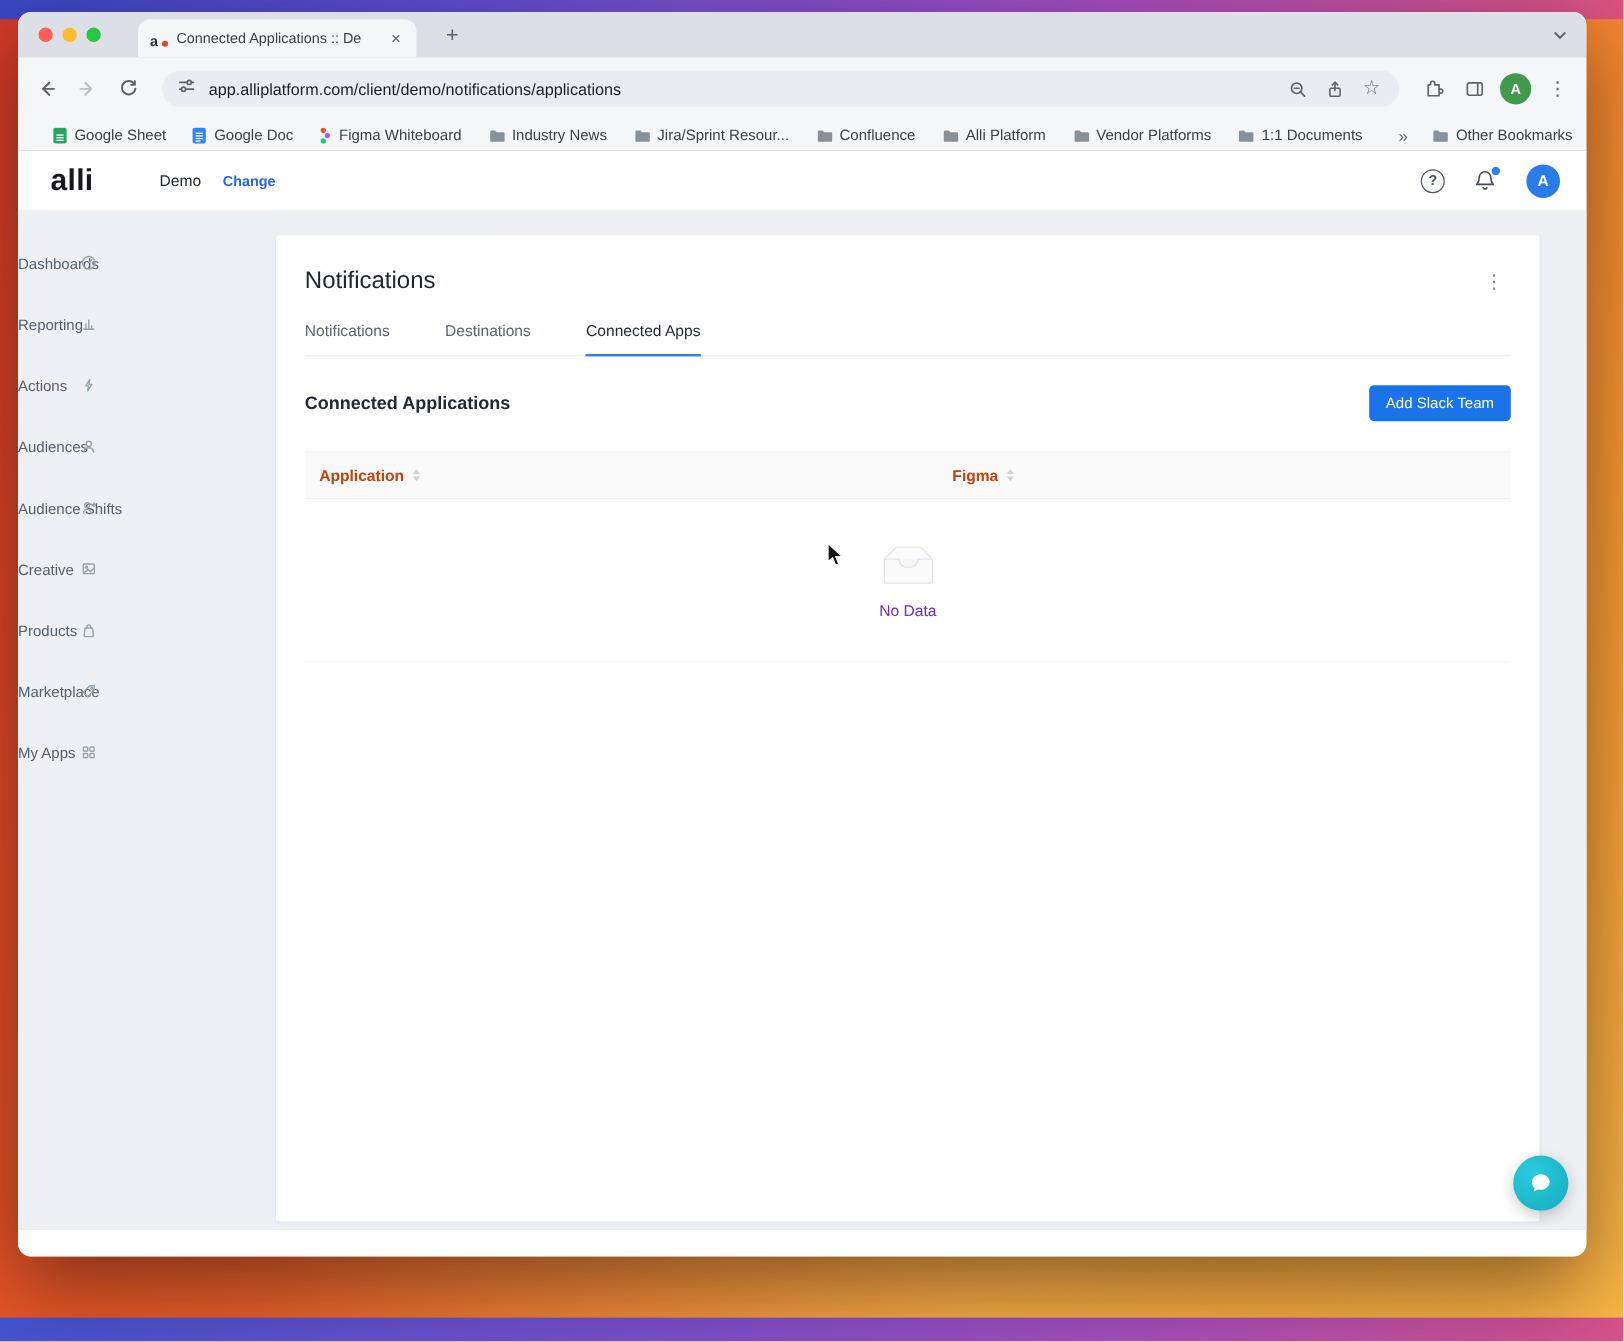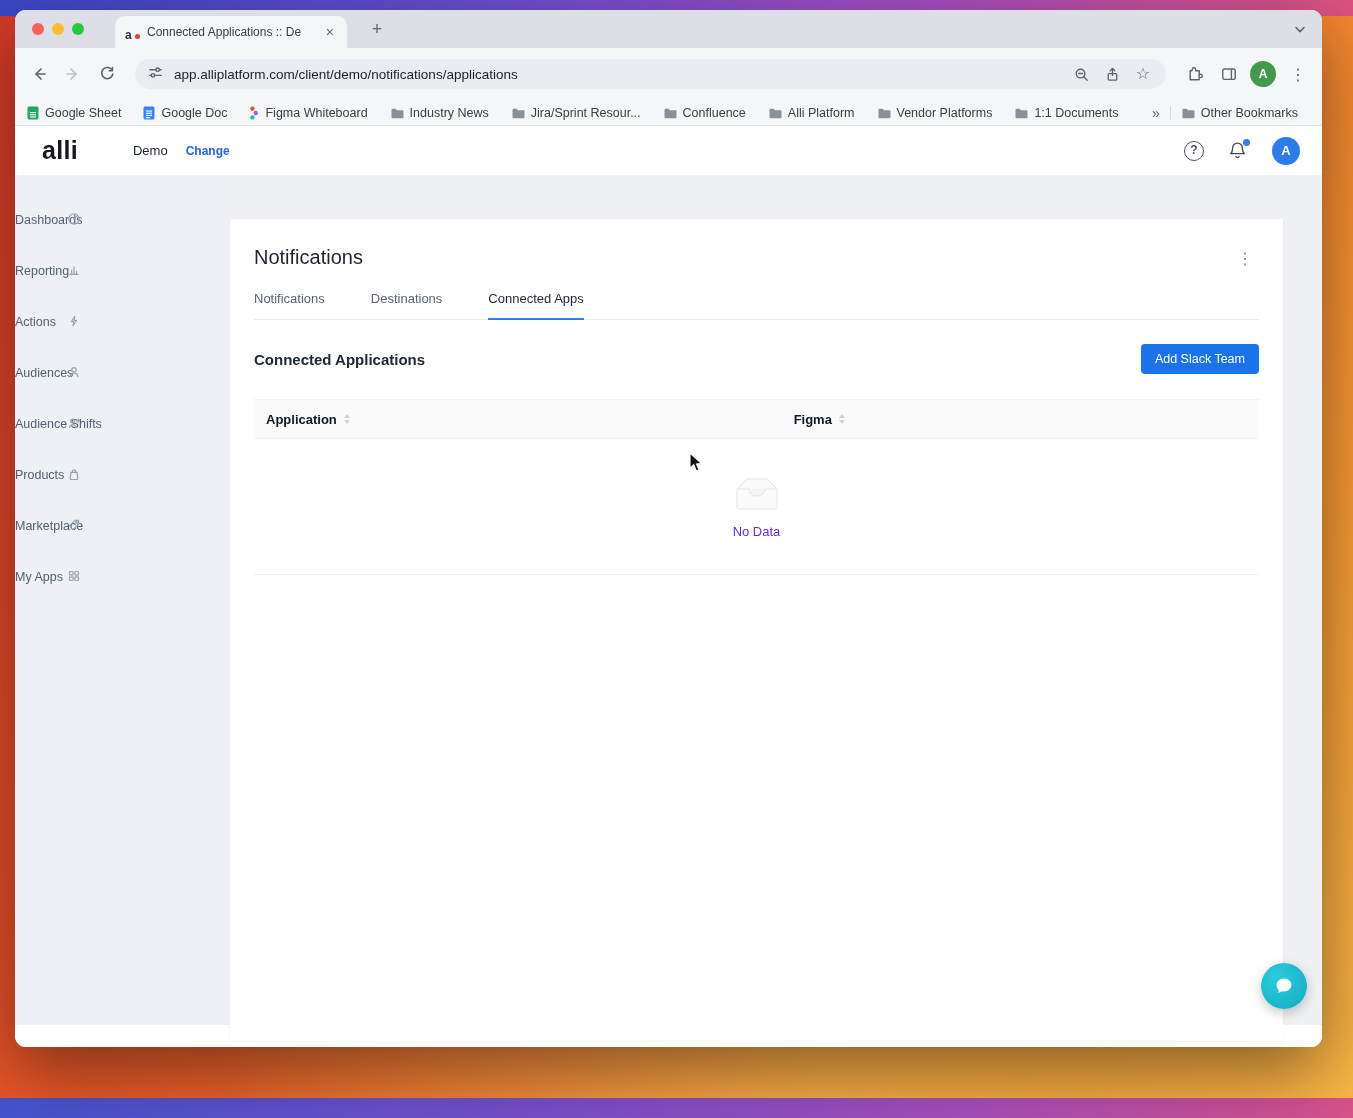--- a/index.html
+++ b/index.html
@@ -62,7 +62,7 @@
 
   
   .bookmarks { display:flex; align-items:center; height:26px; background:#f5f6f8;
-    padding:0 12px; border-bottom:1px solid #e1e3e7; font-size:12.5px; color:#3c4043; }
+    padding:0 29px; border-bottom:1px solid #e1e3e7; font-size:12.5px; color:#3c4043; }
   .bm { display:flex; align-items:center; margin-right:22px; white-space:nowrap; }
   .bm .ic { margin-right:6px; display:flex; }
   .bm-overflow { margin-left:auto; font-size:14px; color:#5f6368; padding:0 8px; }

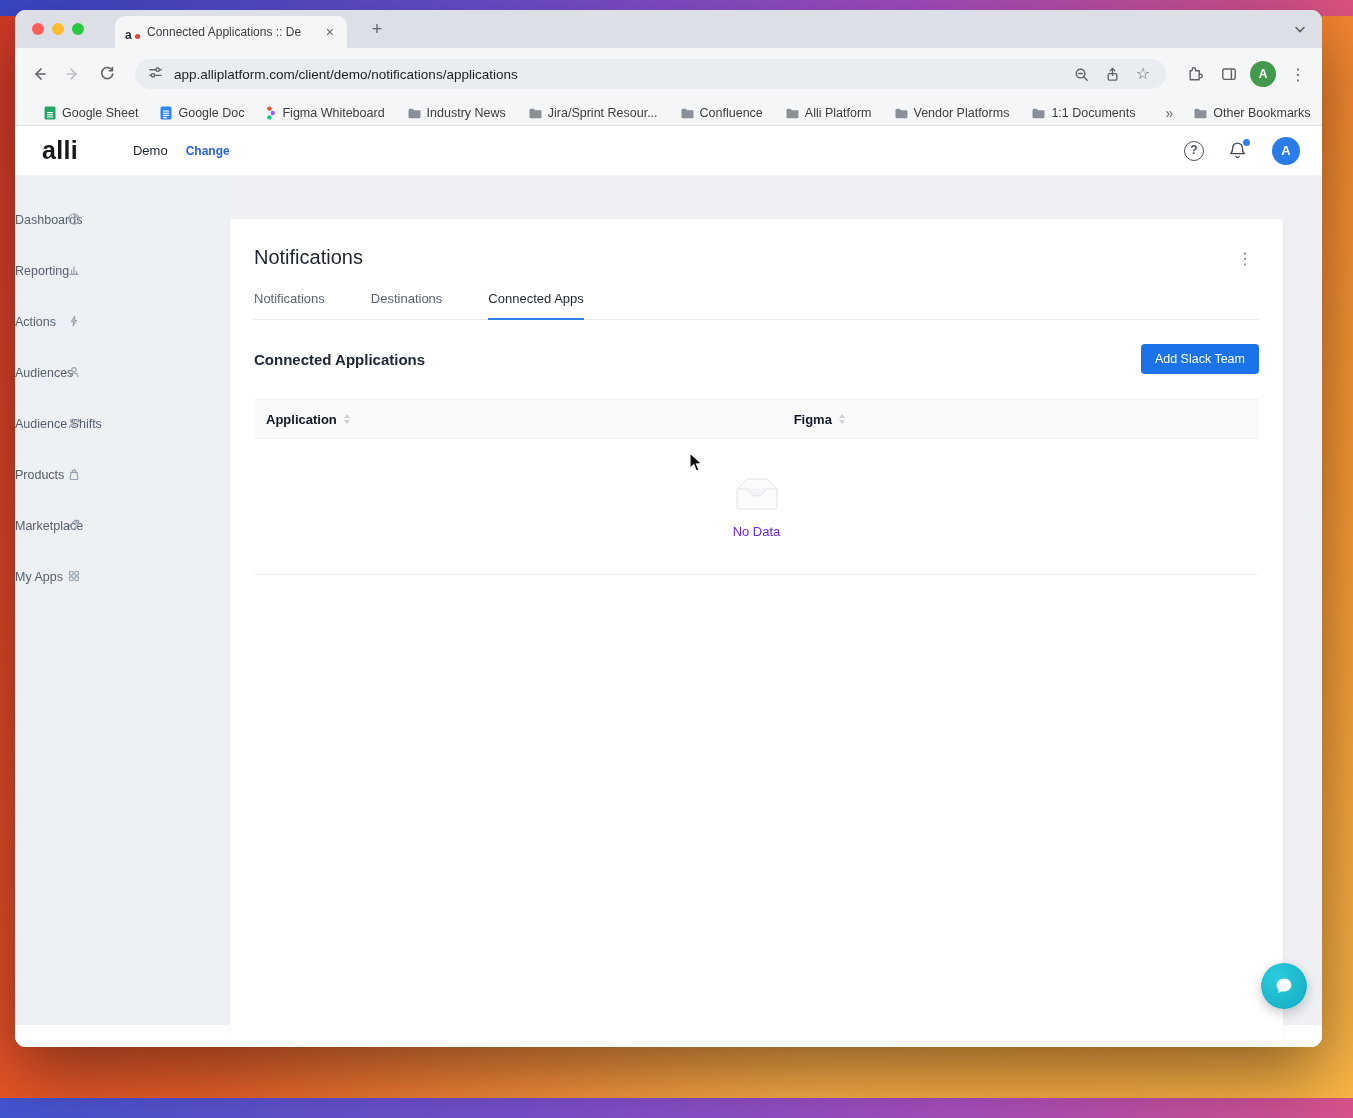--- a/index.html
+++ b/index.html
@@ -91,7 +91,7 @@
     font-size:12.5px; color:#55606e; }
   .sitem svg { position:absolute; left:52px; top:18px; }
 
-  .main { flex:1; background:#eef0f4; padding:43px 39px 0 0; }
+  .main { flex:1; background:#eef0f4; padding:20px 39px 0 0; }
   .card { position:relative; height:822px; background:#fff; border-radius:2px;
     padding:0 24px; box-shadow:0 1px 3px rgba(24,30,40,.05); }
   .card-title { padding-top:27px; font-size:20px; font-weight:500; color:#1e2530; }

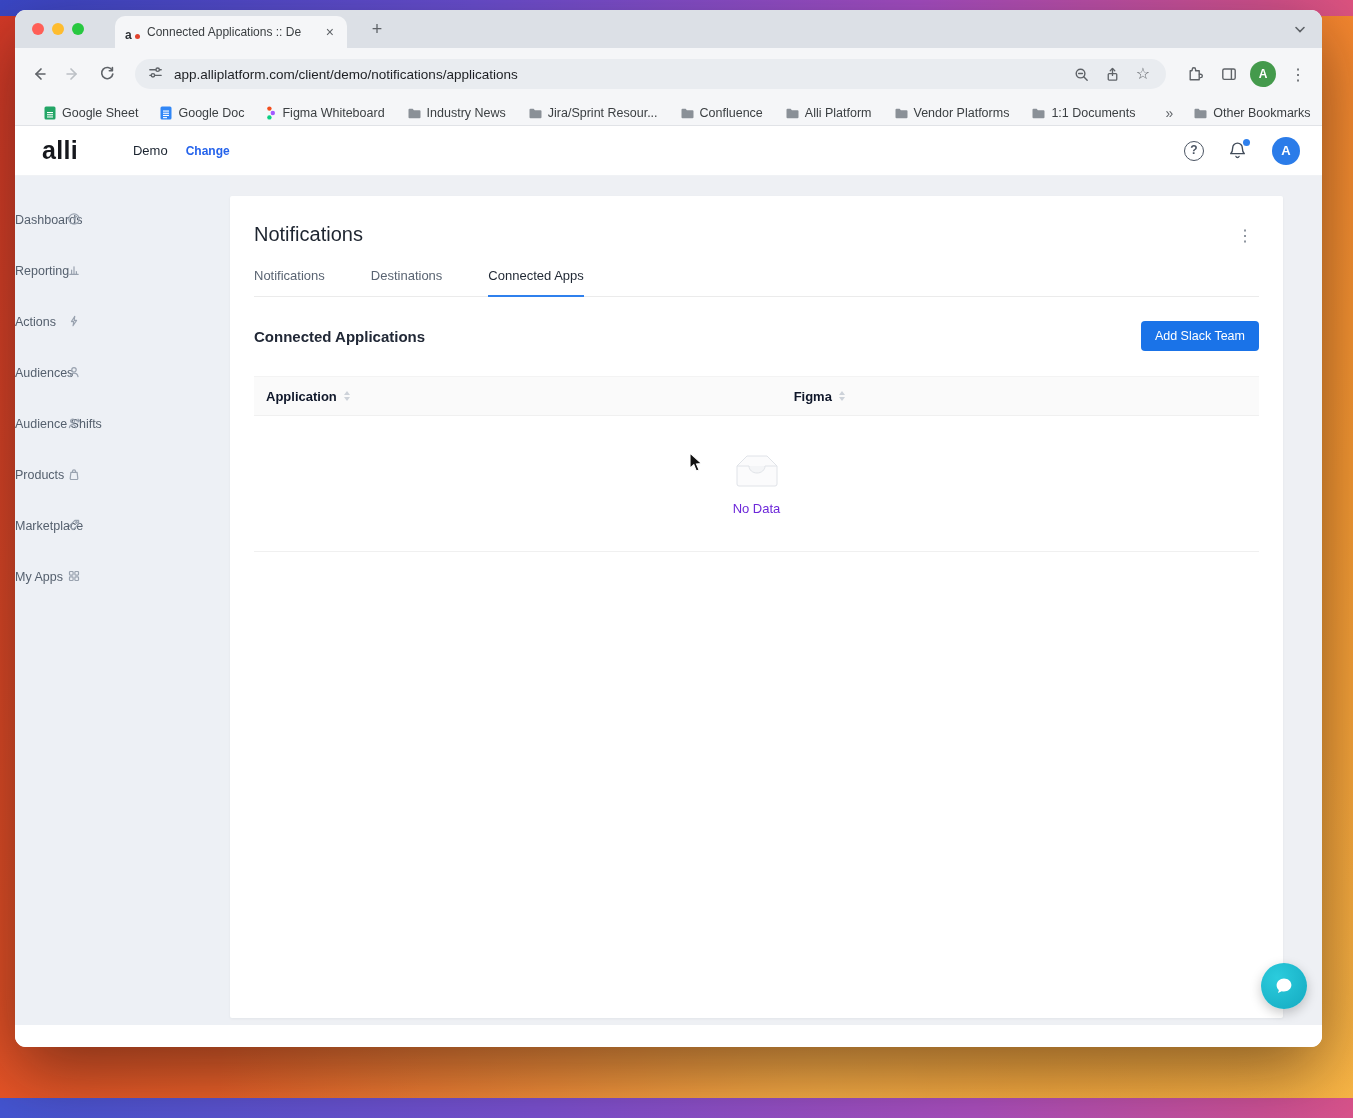--- a/index.html
+++ b/index.html
@@ -112,7 +112,7 @@
   .thead { display:flex; align-items:center; height:40px; background:#fafafa;
     border-top:1px solid #f3f3f3; border-bottom:1px solid #f0f0f0; }
   .th { display:flex; align-items:center; padding-left:12px; font-size:13px; font-weight:600;
-    color:#0f172a; }
+    color:#c2410c; }
   .th.c1 { width:52.5%; }
   .th.c2 { flex:1; }
   .sorter { display:inline-flex; flex-direction:column; margin-left:7px; }

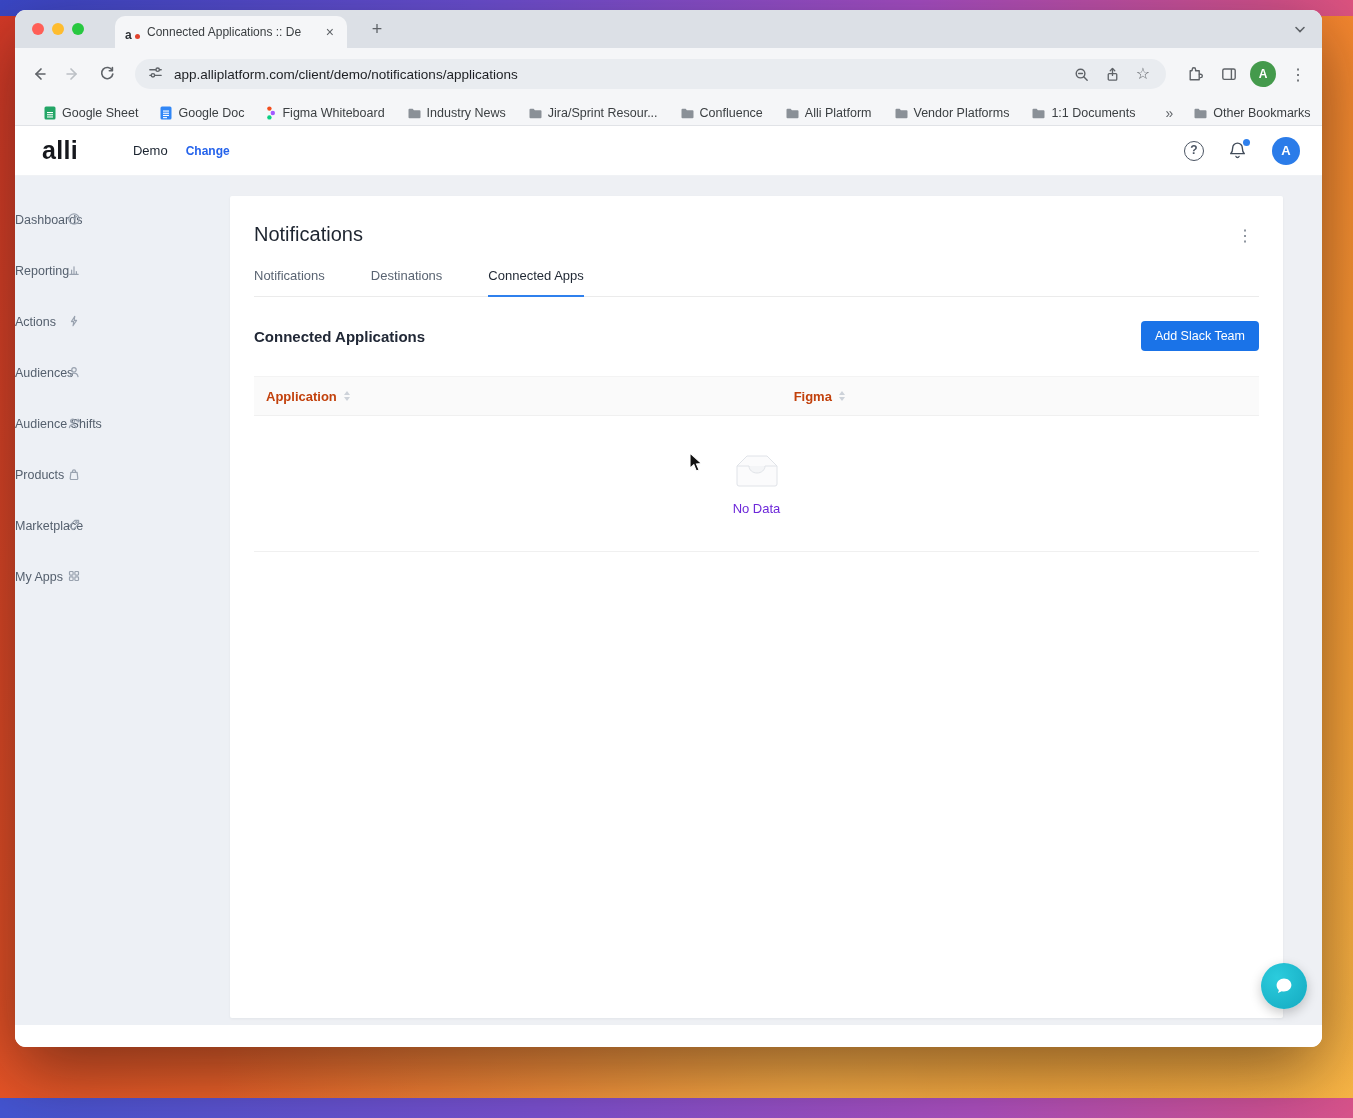--- a/index.html
+++ b/index.html
@@ -368,6 +368,14 @@
                 <path d="M11 3.2l1.4 1.4L11 6"></path>
               </svg>
             <span>Audience Shifts</span>
+          </div>
+          <div class="sitem">
+            <svg width="14" height="14" viewBox="0 0 14 14" fill="none" stroke="#99a2af" stroke-width="1.2" stroke-linecap="round" stroke-linejoin="round">
+                <rect x="2.4" y="3" width="9.2" height="8" rx="1"></rect>
+                <circle cx="5" cy="5.7" r=".9"></circle>
+                <path d="M3.4 10.2 6.3 7.4l2 2 2.9-2.8"></path>
+              </svg>
+            <span>Creative</span>
           </div>
           <div class="sitem">
             <svg width="14" height="14" viewBox="0 0 14 14" fill="none" stroke="#99a2af" stroke-width="1.2" stroke-linecap="round" stroke-linejoin="round">

